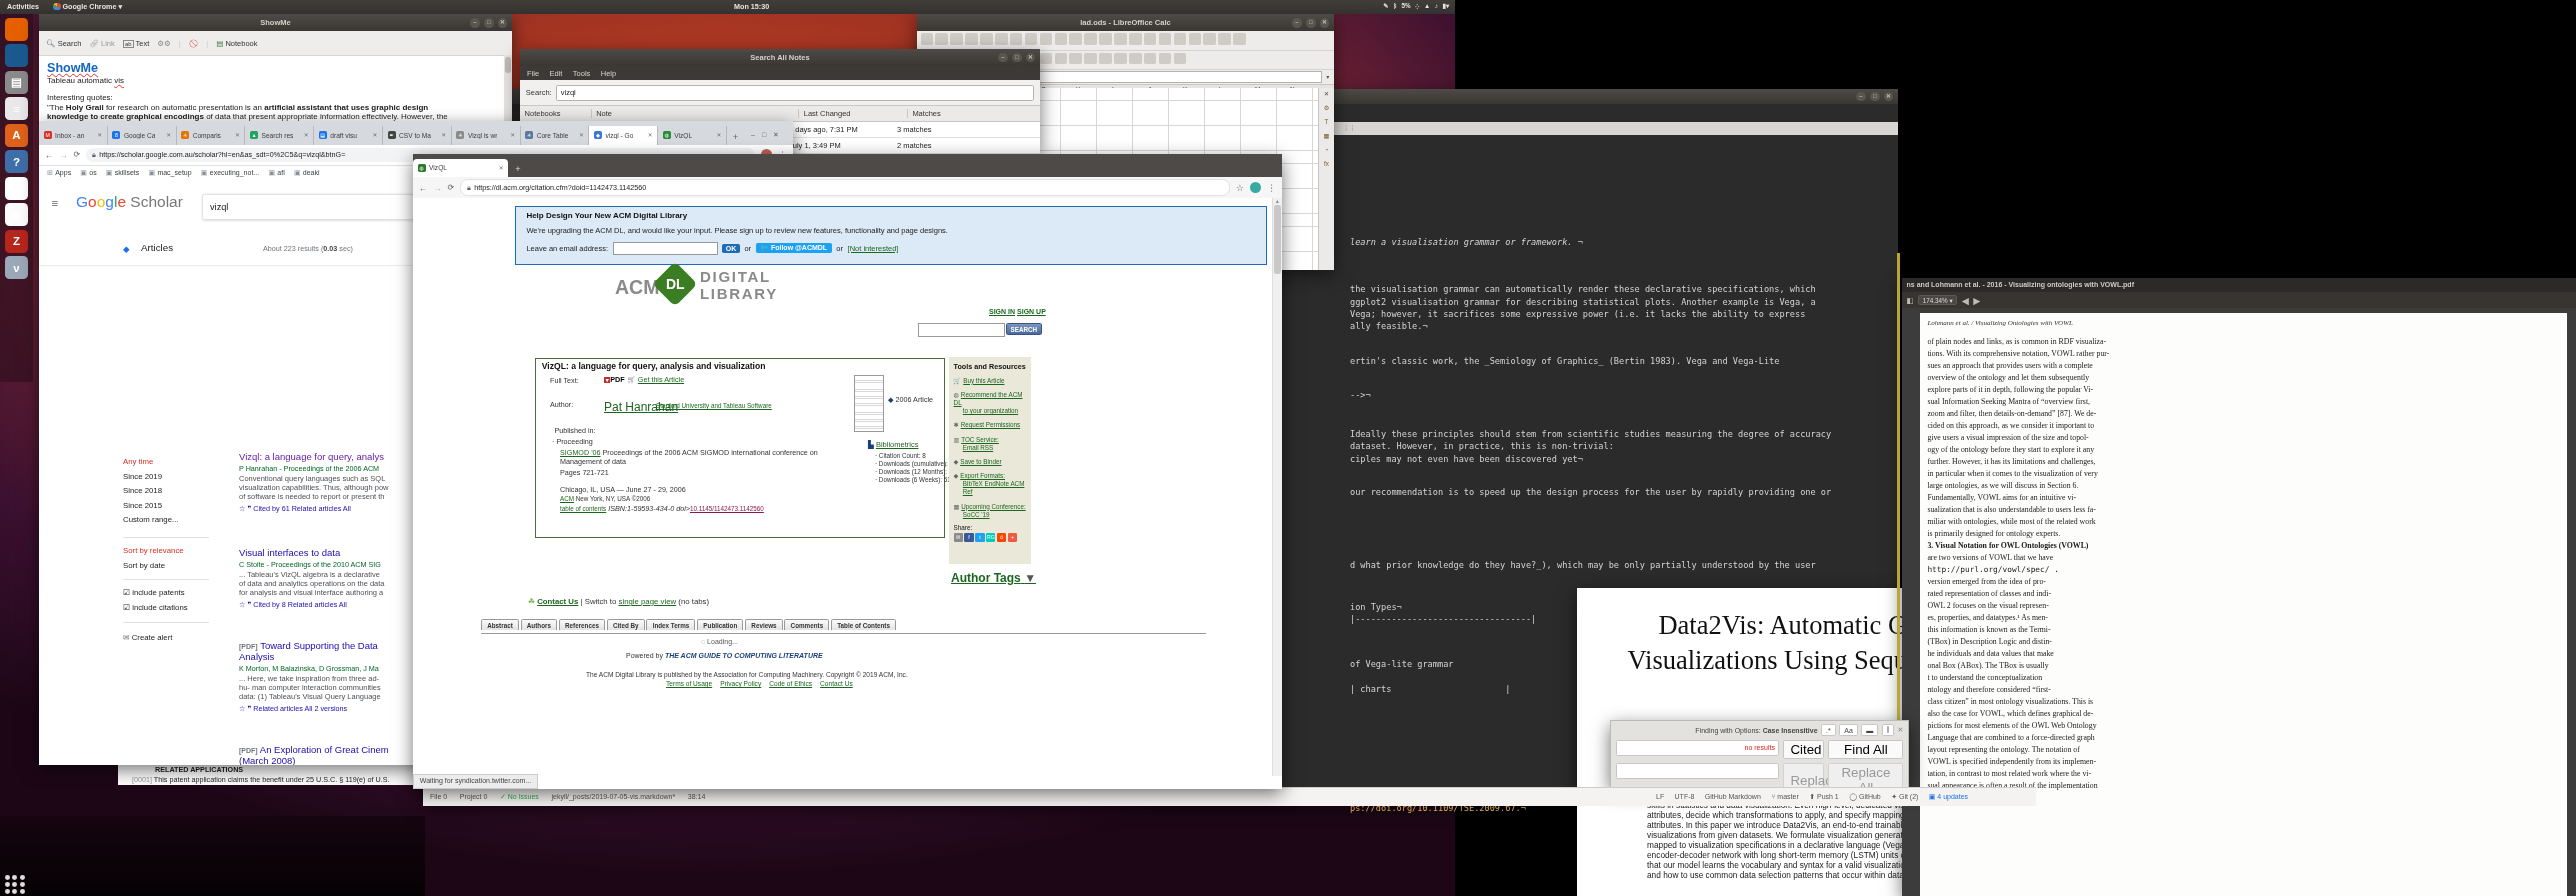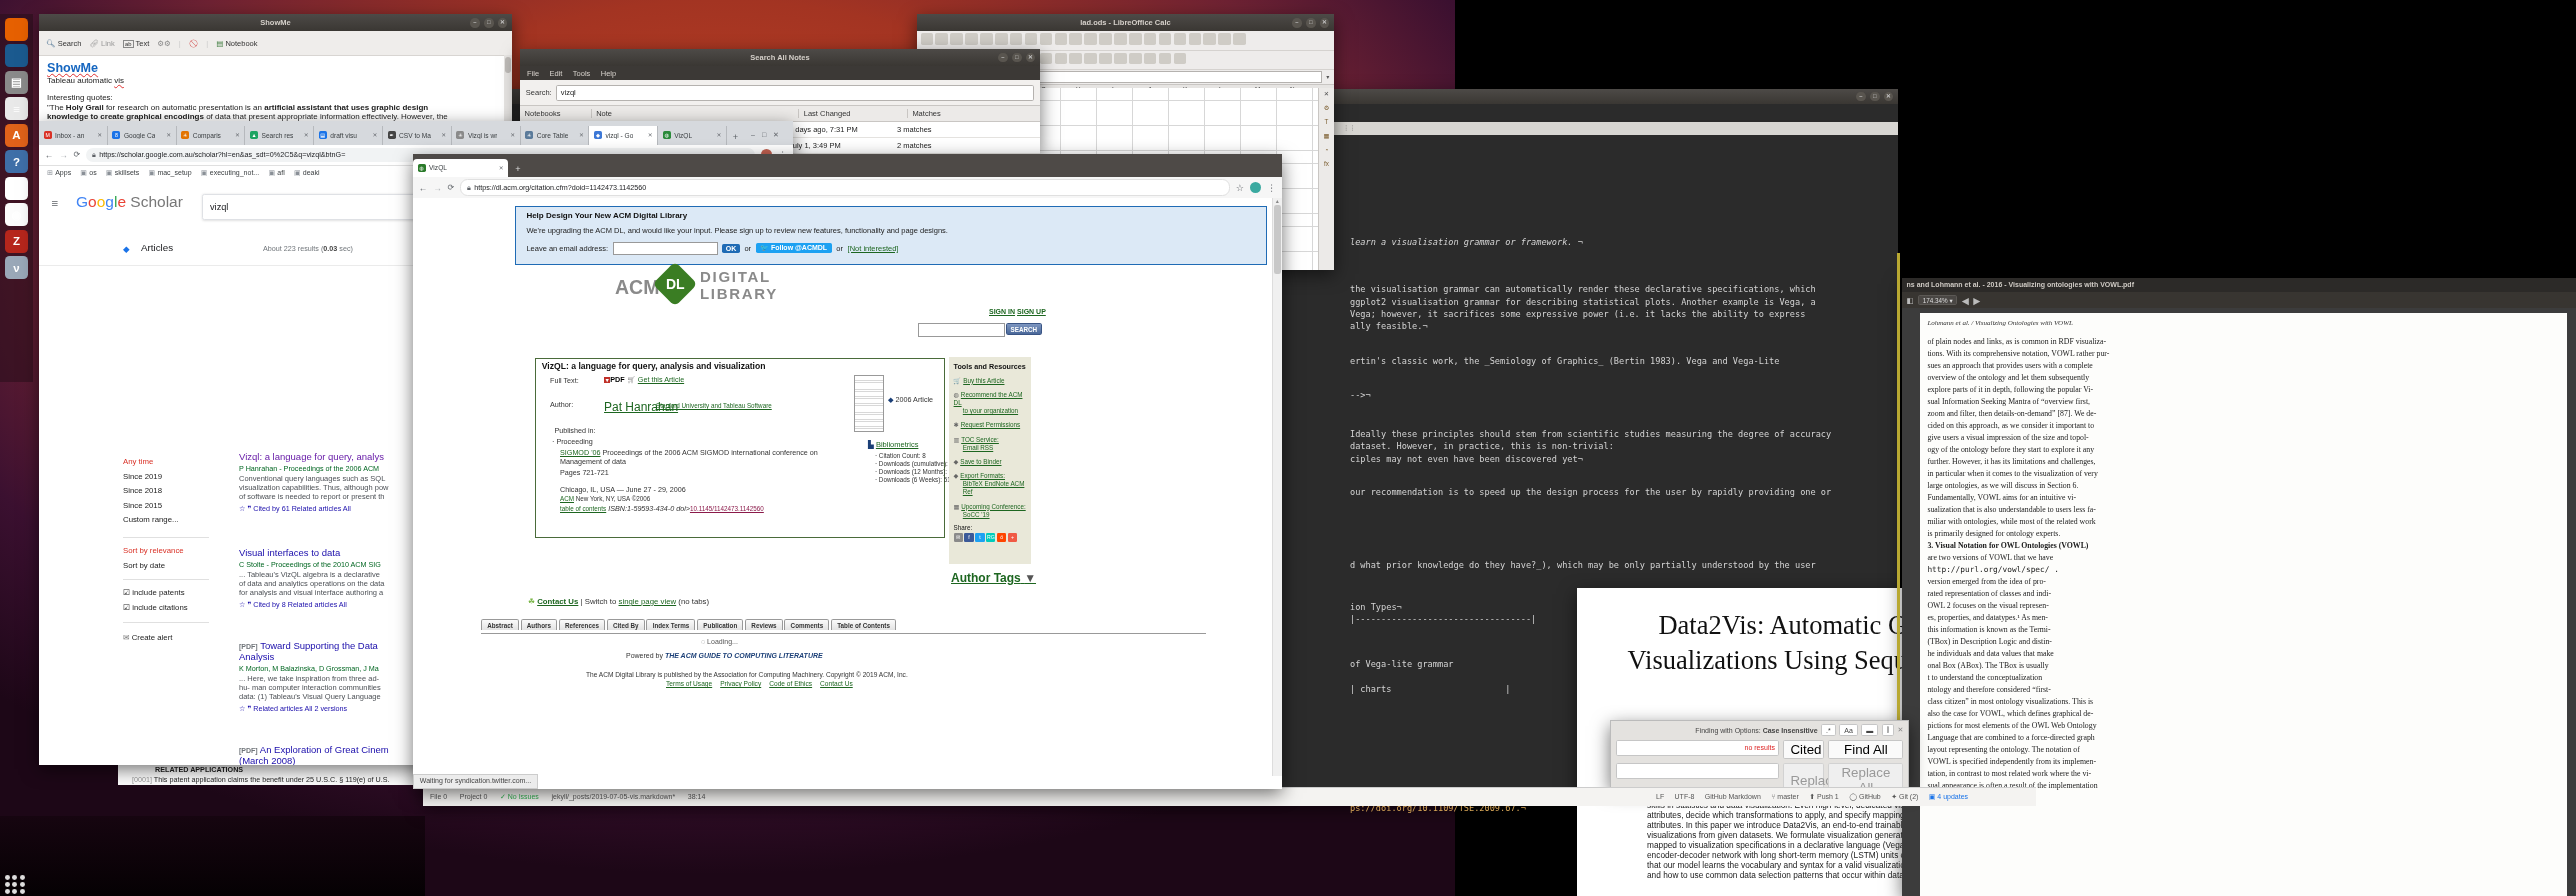--- a/index.html
+++ b/index.html
@@ -723,6 +723,20 @@
     <div style="position:absolute;left:0;bottom:0;height:12.6px;background:#ececec;border:0.6px solid #ccc;font-size:7px;color:#444;line-height:12.6px;padding:0 5.8px;">Waiting for syndication.twitter.com...</div>
   </div>
 
+  <div class="abs" style="left:0;top:0;width:1455px;height:14.4px;background:linear-gradient(#413e3a,#343230);color:#e8e5e1;font-size:7.2px;font-weight:bold;">
+    <span class="abs" style="left:7px;top:2.3px;">Activities</span>
+    <span class="abs" style="left:53px;top:2.3px;"><i style="font-style:normal;display:inline-block;width:7.5px;height:7.5px;border-radius:50%;background:conic-gradient(#ea4335 0 33%,#4285f4 33% 66%,#34a853 66% 85%,#fbbc05 85%);vertical-align:-1.1px;"></i> <span>Google Chrome</span> ▾</span>
+    <span class="abs" style="left:734px;top:2.3px;">Mon 15:30</span>
+    <span class="abs" style="right:5.8px;top:2.3px;display:flex;">
+      <span class="trayico">✎</span>
+        <span class="trayico">ᛒ</span>
+        <span class="trayico">5%</span>
+        <span class="trayico">⁛</span>
+        <span class="trayico">▲</span>
+        <span class="trayico">♪</span>
+        <span class="trayico">▮▾</span>
+    </span>
+  </div>
 
 </div>
 

